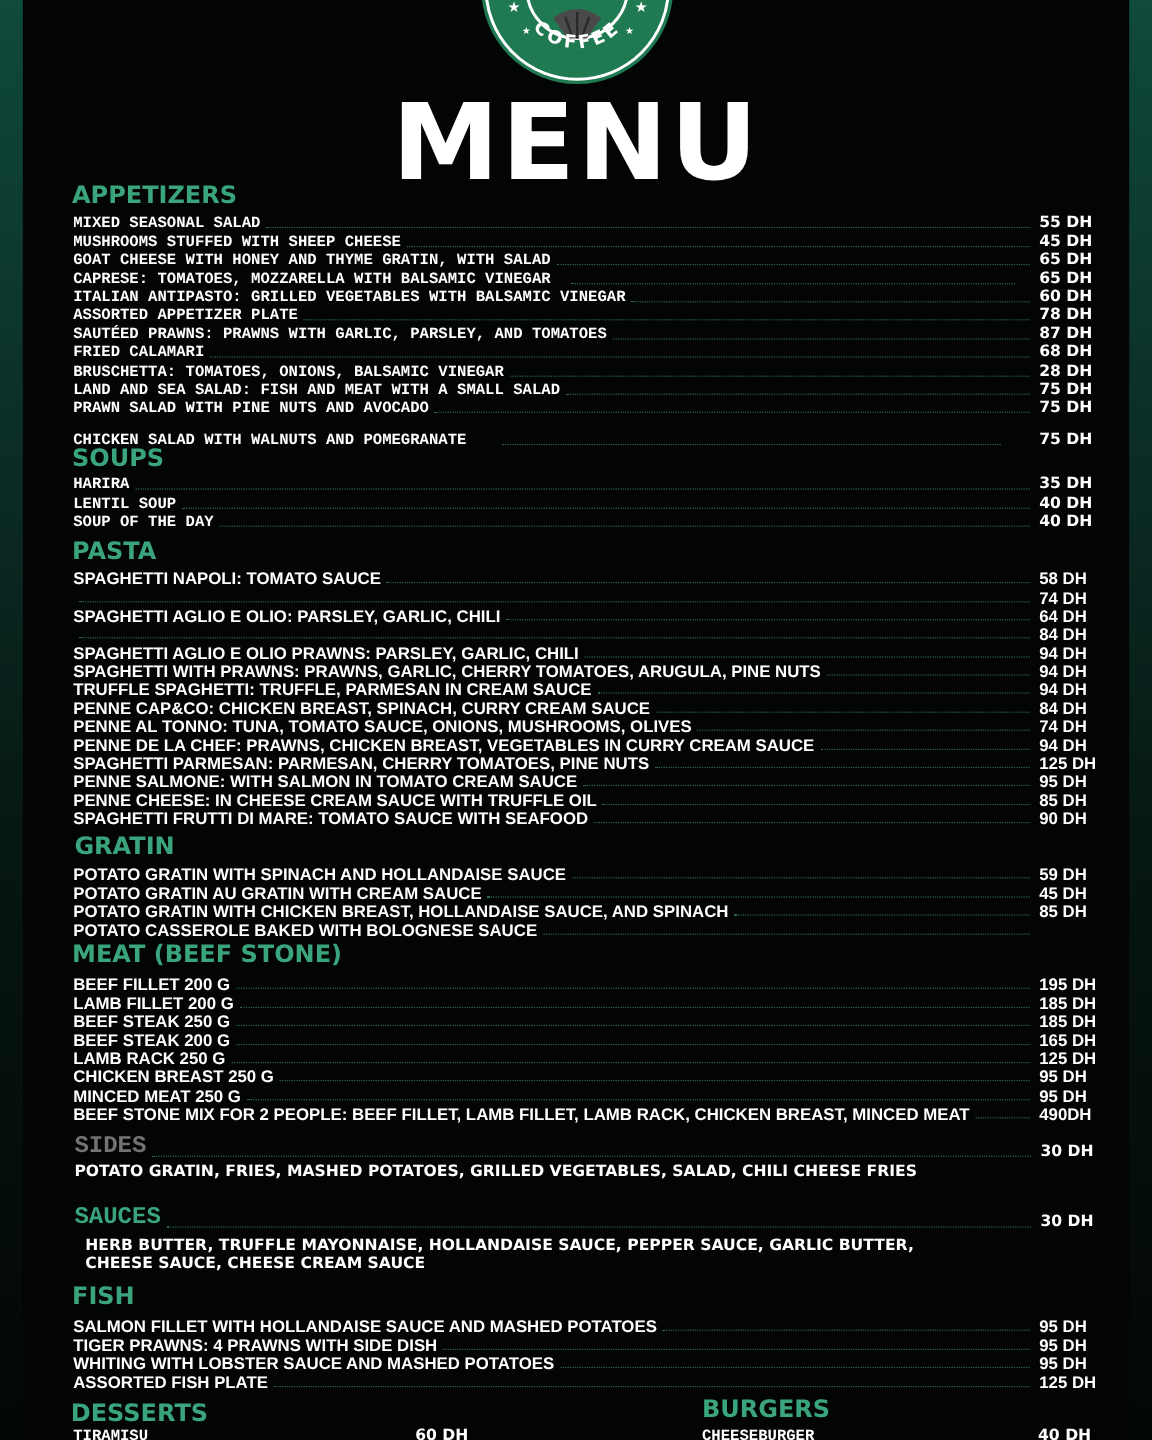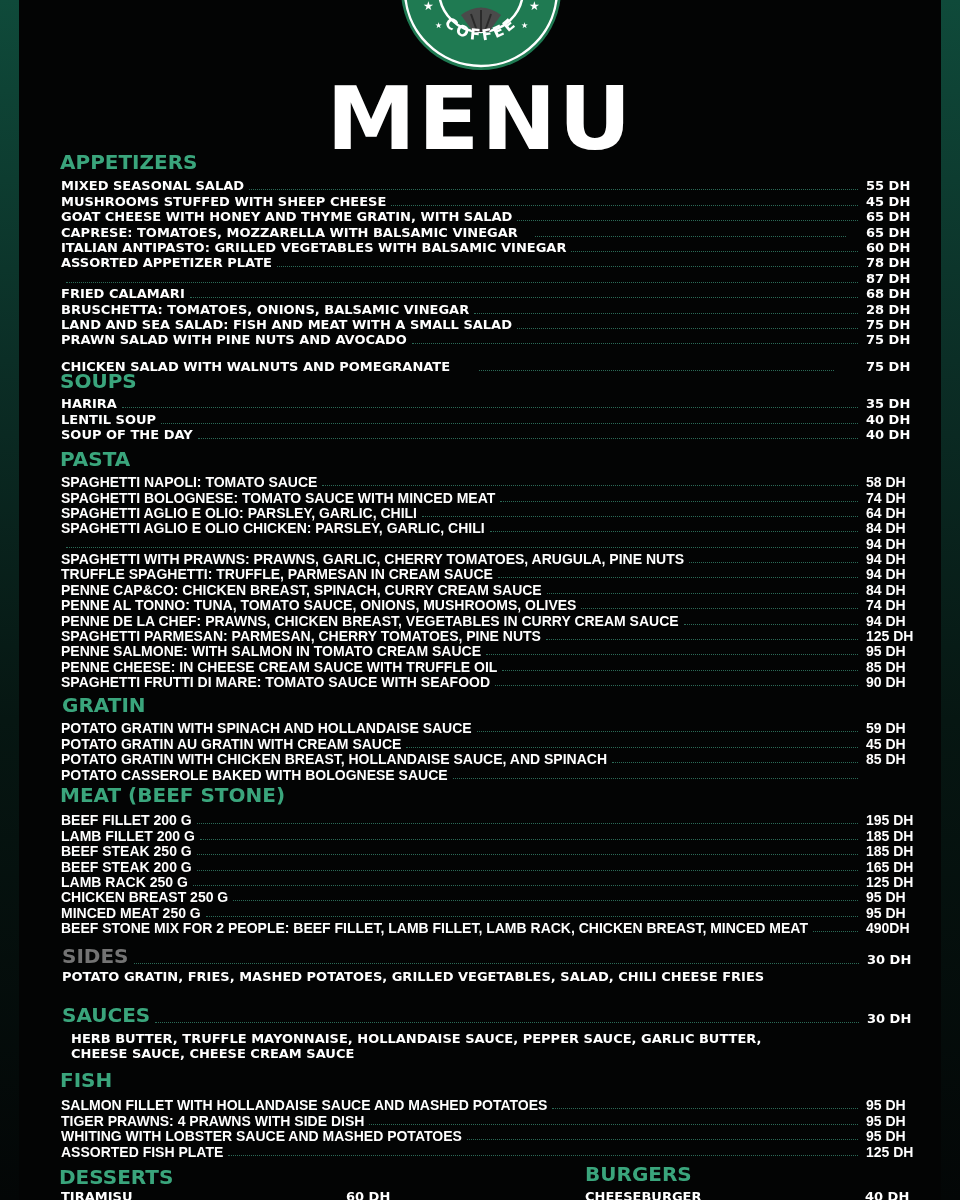--- a/index.html
+++ b/index.html
@@ -28,7 +28,7 @@
     display:flex; align-items:flex-end;
     font-weight:bold; font-size:13px; line-height:14px; white-space:nowrap;
   }
-  .row .name { flex:0 0 auto; letter-spacing:0px; transform-origin:left bottom; }
+  .row .name { flex:0 0 auto; letter-spacing:0px; transform-origin:left bottom;font-family:Liberation Mono, monospace; }
   .row .lead {
     flex:1 1 auto; height:0; margin:0 8px 3px 5px;
     border-bottom:1px dotted #2b6a57;

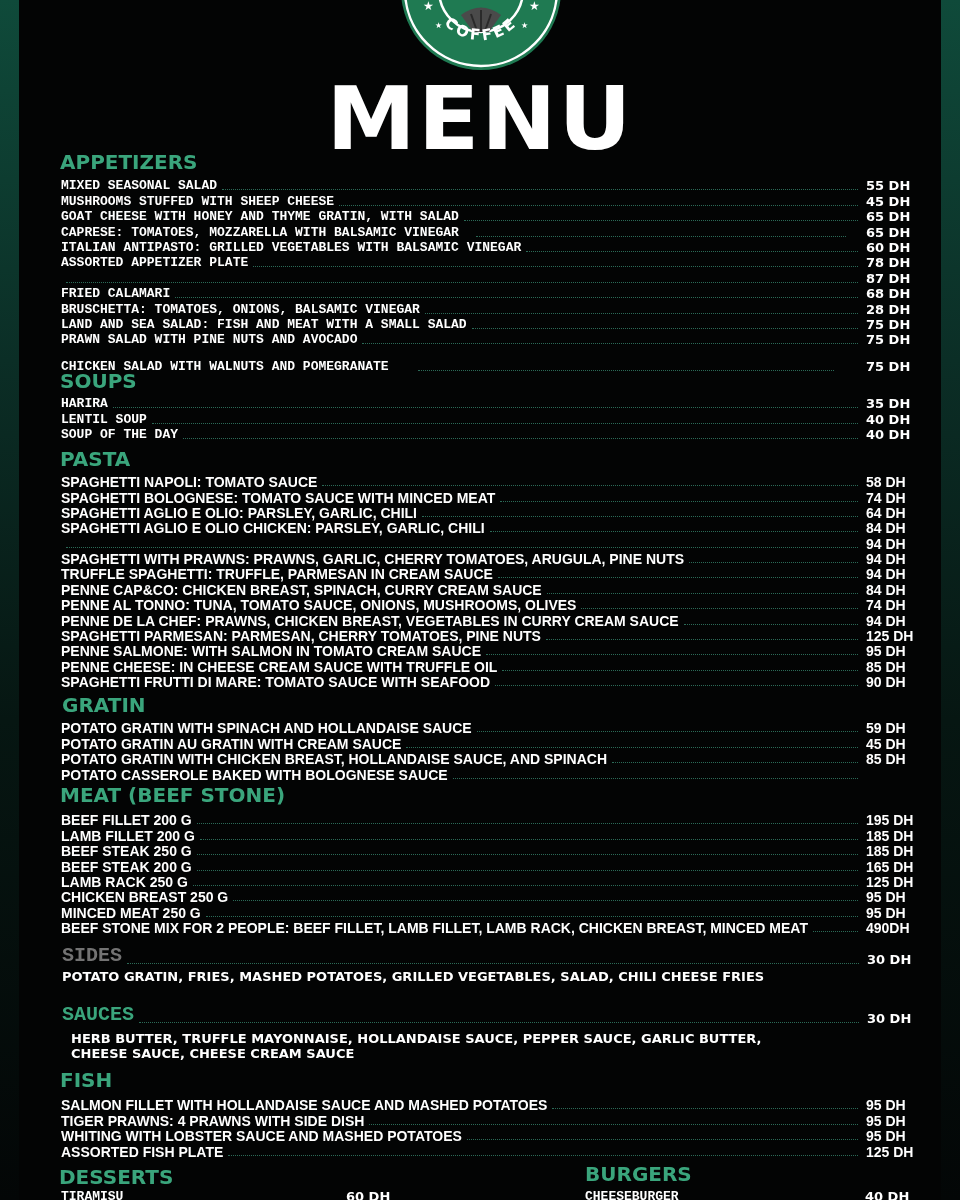--- a/index.html
+++ b/index.html
@@ -97,6 +97,7 @@
       <span class="price">78 DH</span>
     </div>
     <div class="row" style="top: 270.4px;">
+      <span class="name">SAUTÉED PRAWNS: PRAWNS WITH GARLIC, PARSLEY, AND TOMATOES</span>
       <span class="lead"></span>
       <span class="price">87 DH</span>
     </div>

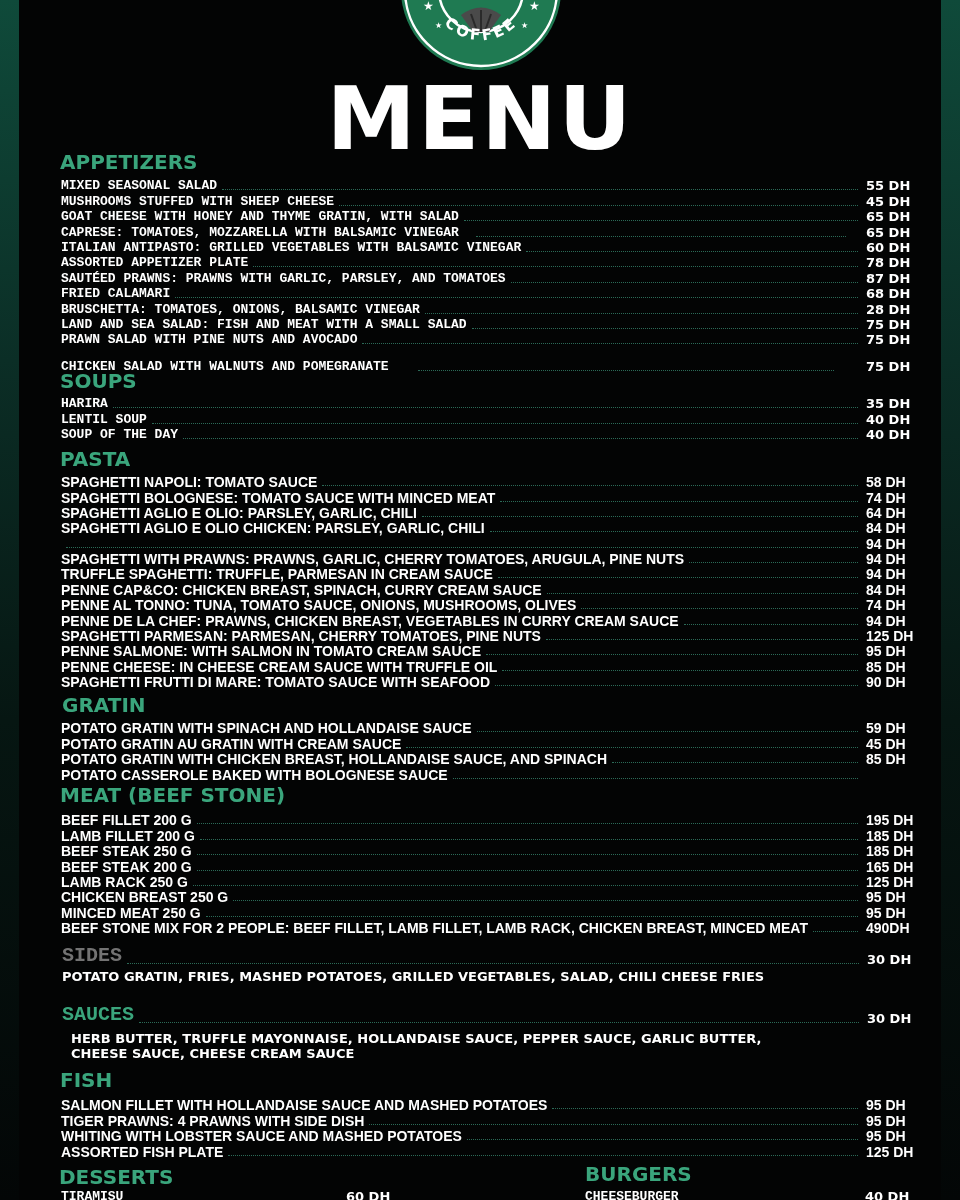--- a/index.html
+++ b/index.html
@@ -155,7 +155,6 @@
       <span class="price">58 DH</span>
     </div>
     <div class="row cond" style="top: 489.35px;">
-      <span class="name">SPAGHETTI BOLOGNESE: TOMATO SAUCE WITH MINCED MEAT</span>
       <span class="lead"></span>
       <span class="price">74 DH</span>
     </div>

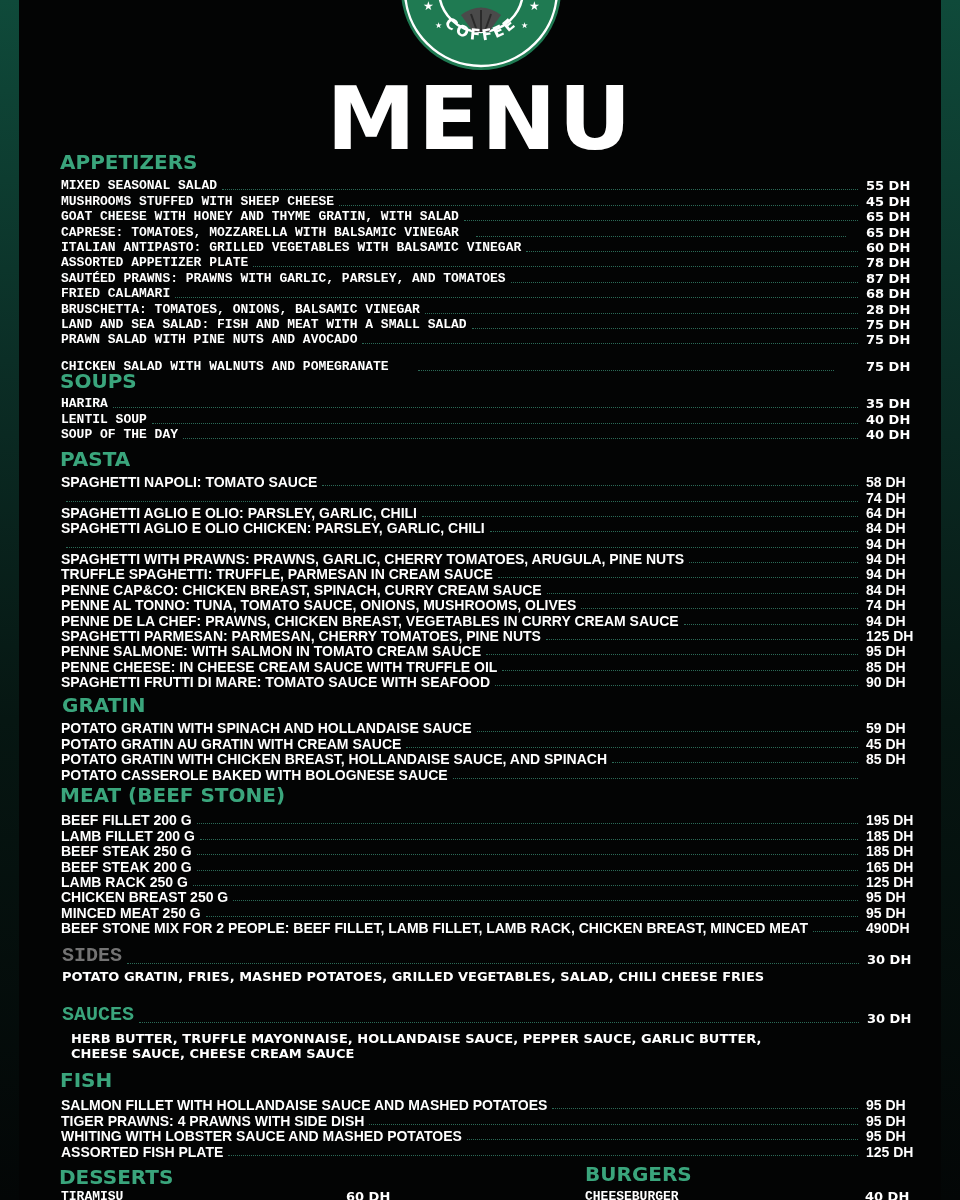--- a/index.html
+++ b/index.html
@@ -164,7 +164,6 @@
       <span class="price">64 DH</span>
     </div>
     <div class="row cond" style="top: 520.05px;">
-      <span class="name">SPAGHETTI AGLIO E OLIO CHICKEN: PARSLEY, GARLIC, CHILI</span>
       <span class="lead"></span>
       <span class="price">84 DH</span>
     </div>

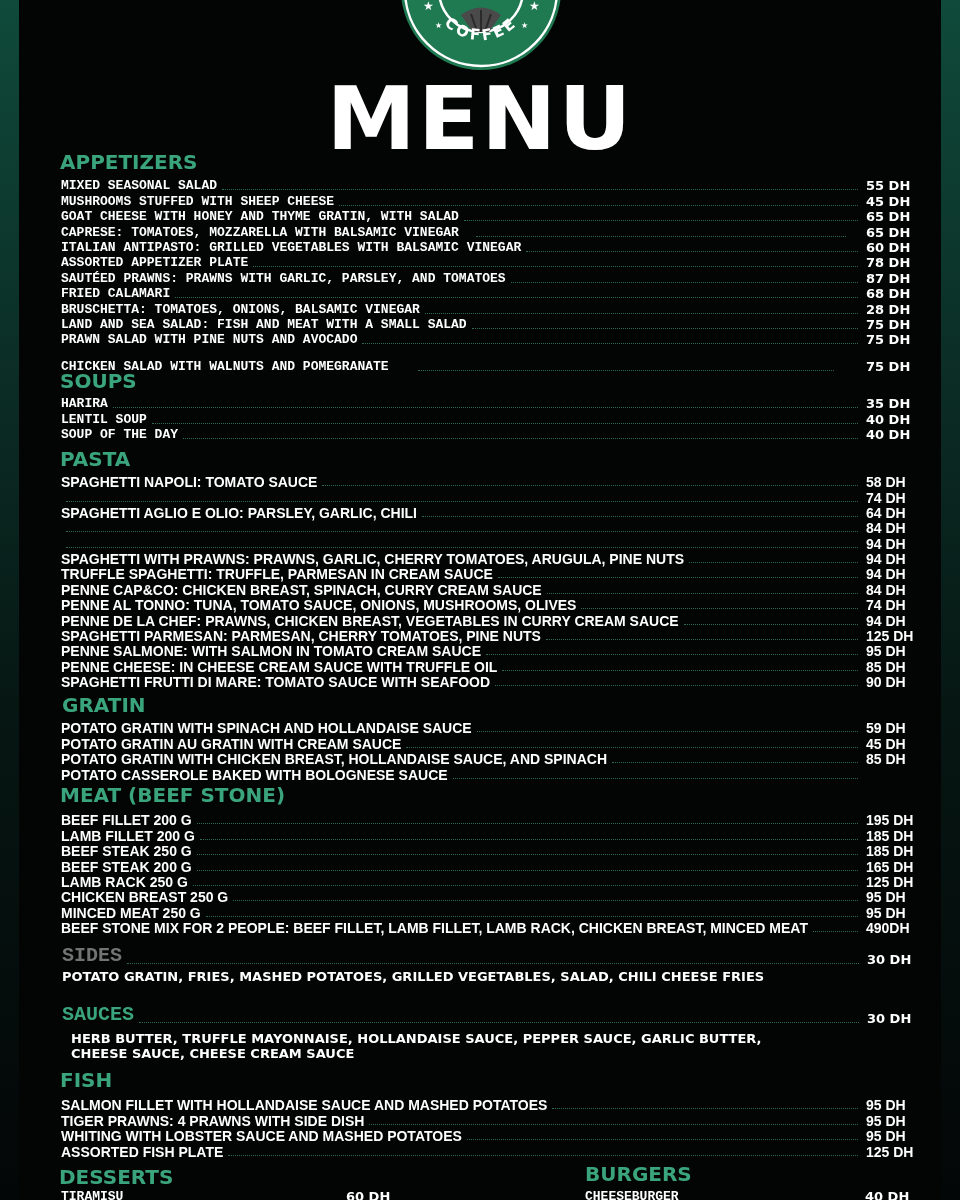--- a/index.html
+++ b/index.html
@@ -168,6 +168,7 @@
       <span class="price">84 DH</span>
     </div>
     <div class="row cond" style="top: 535.4px;">
+      <span class="name">SPAGHETTI AGLIO E OLIO PRAWNS: PARSLEY, GARLIC, CHILI</span>
       <span class="lead"></span>
       <span class="price">94 DH</span>
     </div>

